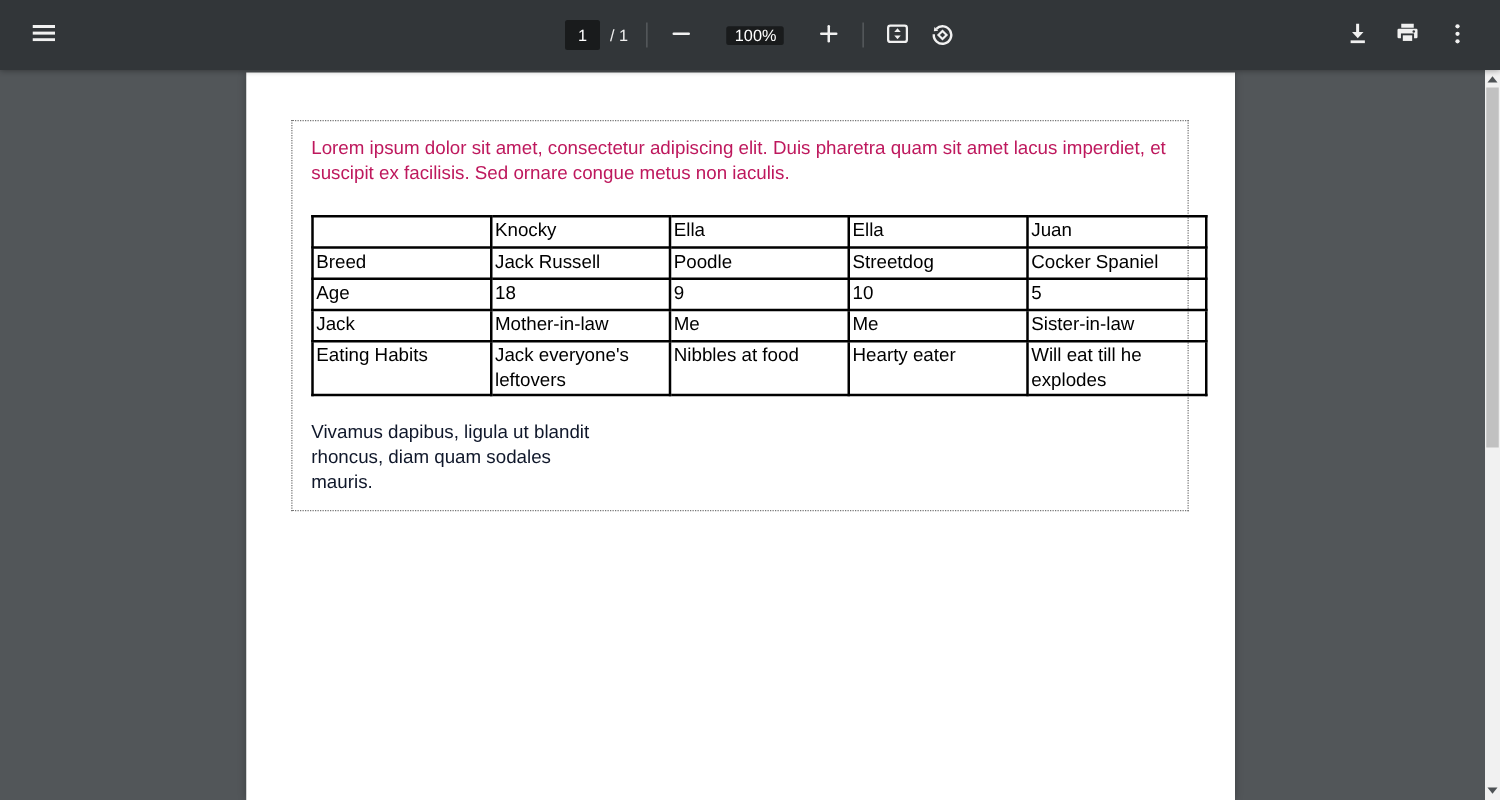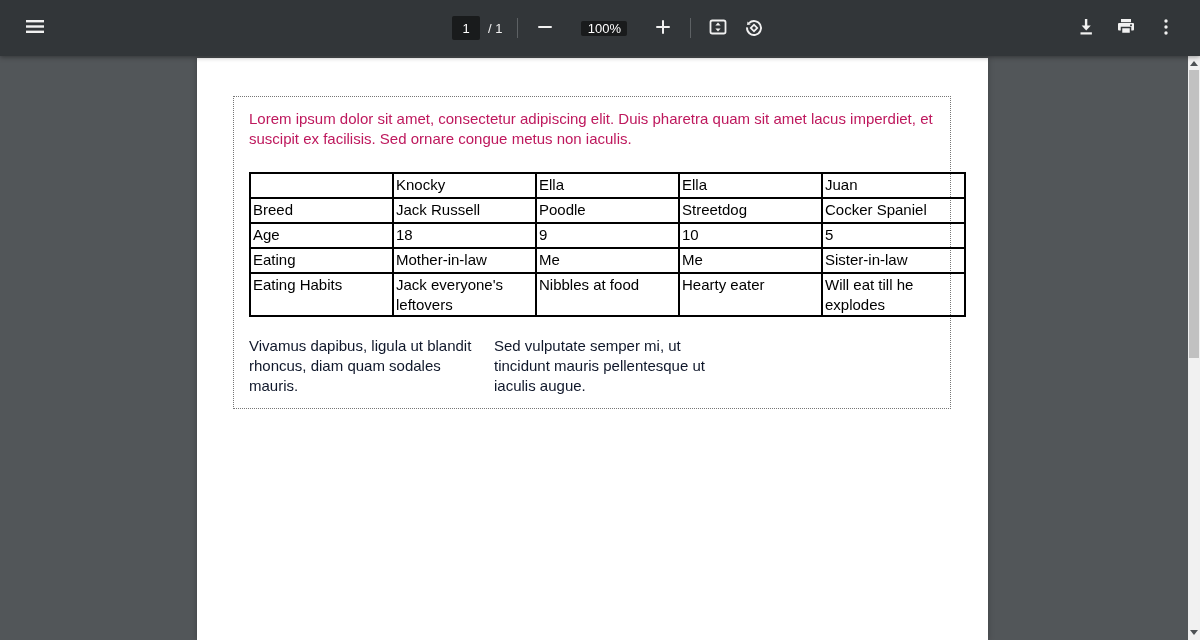--- a/index.html
+++ b/index.html
@@ -199,7 +199,7 @@
         <td>5</td>
       </tr>
       <tr class="r">
-        <td>Eating</td>
+        <td>Jack</td>
         <td>Mother-in-law</td>
         <td>Me</td>
         <td>Me</td>

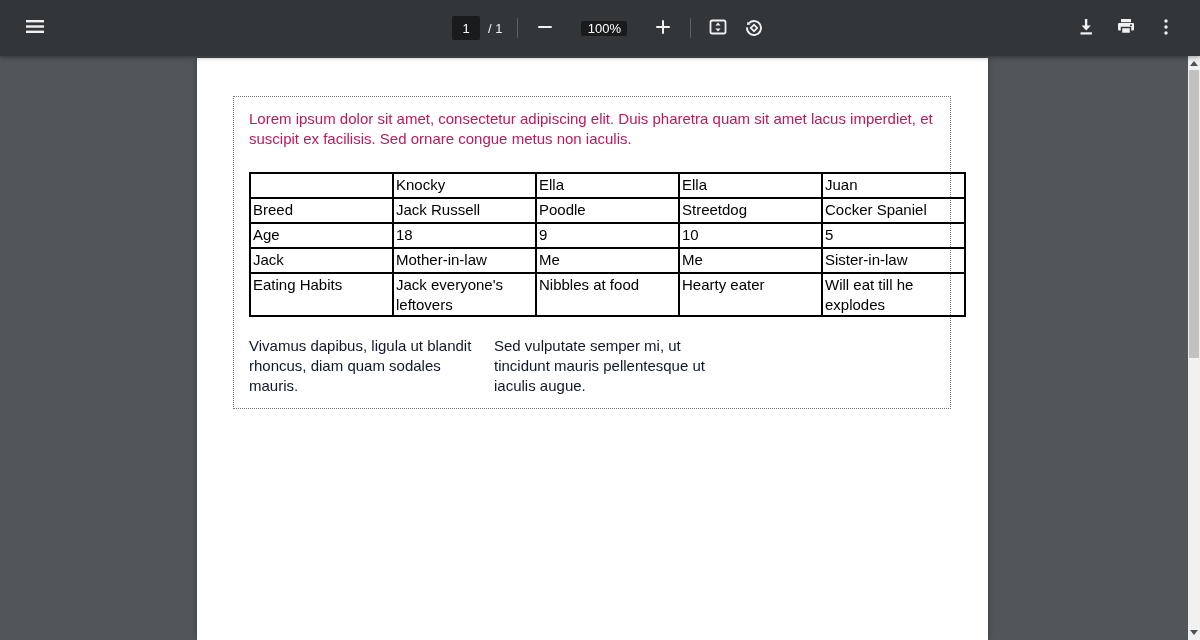--- a/index.html
+++ b/index.html
@@ -217,7 +217,6 @@
 
   <div class="bottom-cols">
     <p>Vivamus dapibus, ligula ut blandit rhoncus, diam quam sodales mauris.</p>
-    <p>Sed vulputate semper mi, ut tincidunt mauris pellentesque ut iaculis augue.</p>
   </div>
 </div>
 

